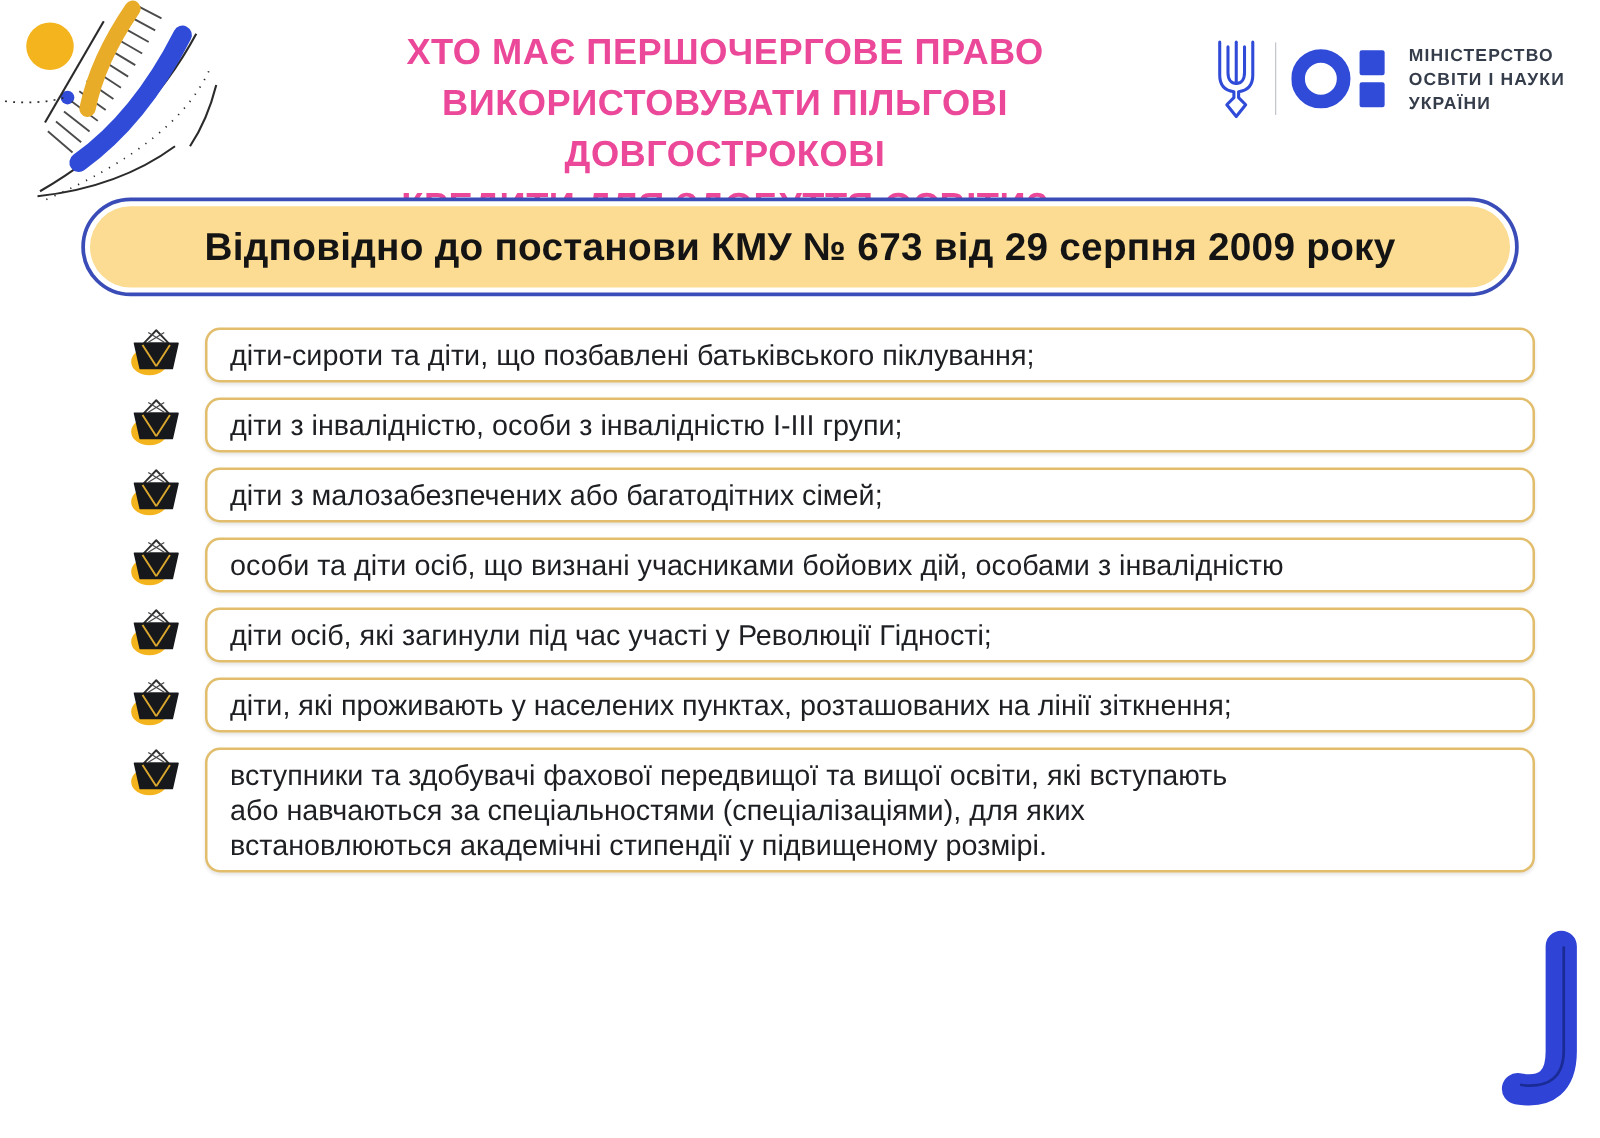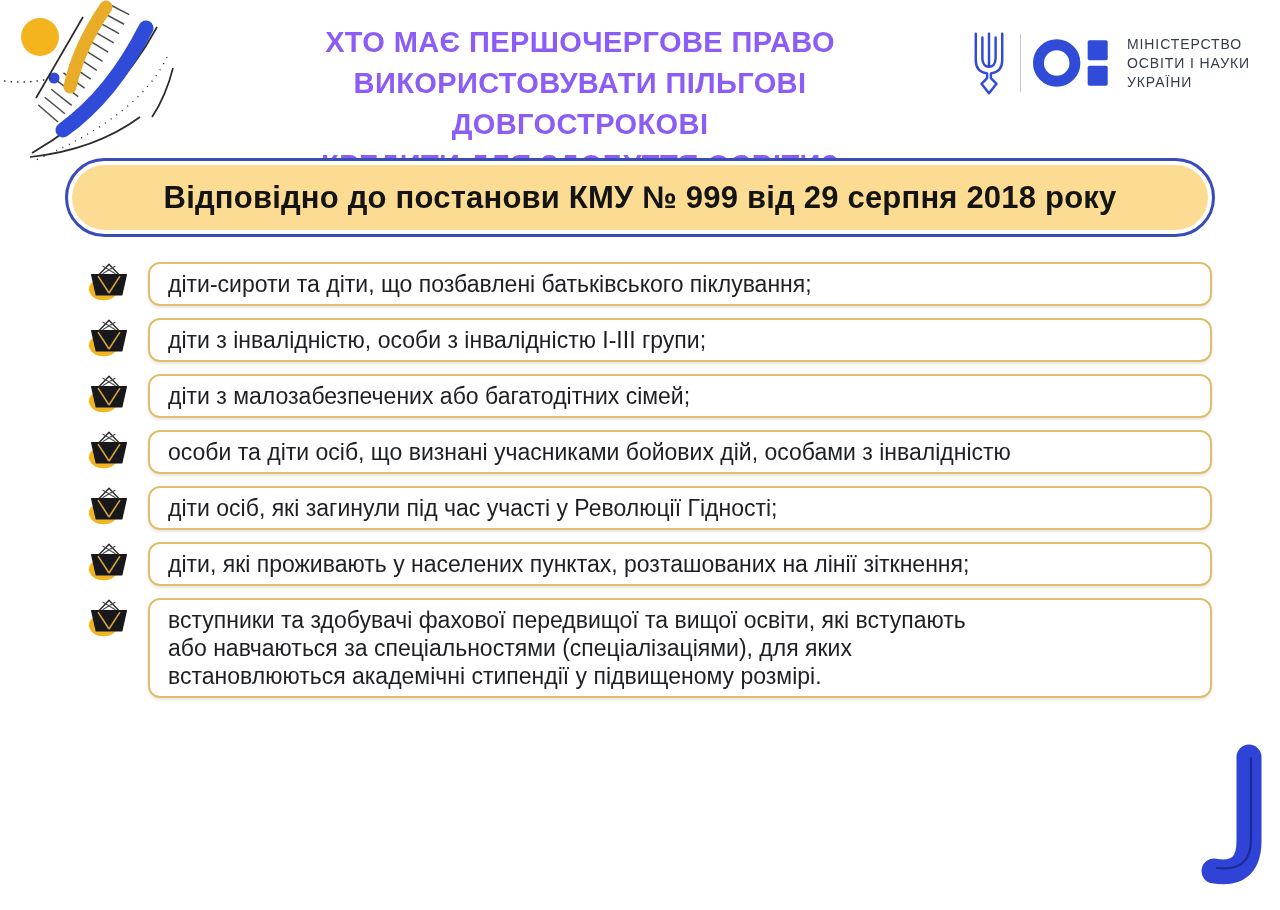--- a/index.html
+++ b/index.html
@@ -10,7 +10,7 @@
   
   .title{
     position:absolute;left:250px;top:22px;width:660px;text-align:center;
-    font-weight:700;font-size:29px;line-height:41px;color:#8b5cf6;letter-spacing:.4px;
+    font-weight:700;font-size:29px;line-height:41px;color:#ec4899;letter-spacing:.4px;
   }
   .logo-block{position:absolute;left:968px;top:24px;width:290px;height:78px;display:flex;align-items:center;}
   .logo-divider{width:1px;height:58px;background:#c4c6cc;margin:0 12px 0 10px;}

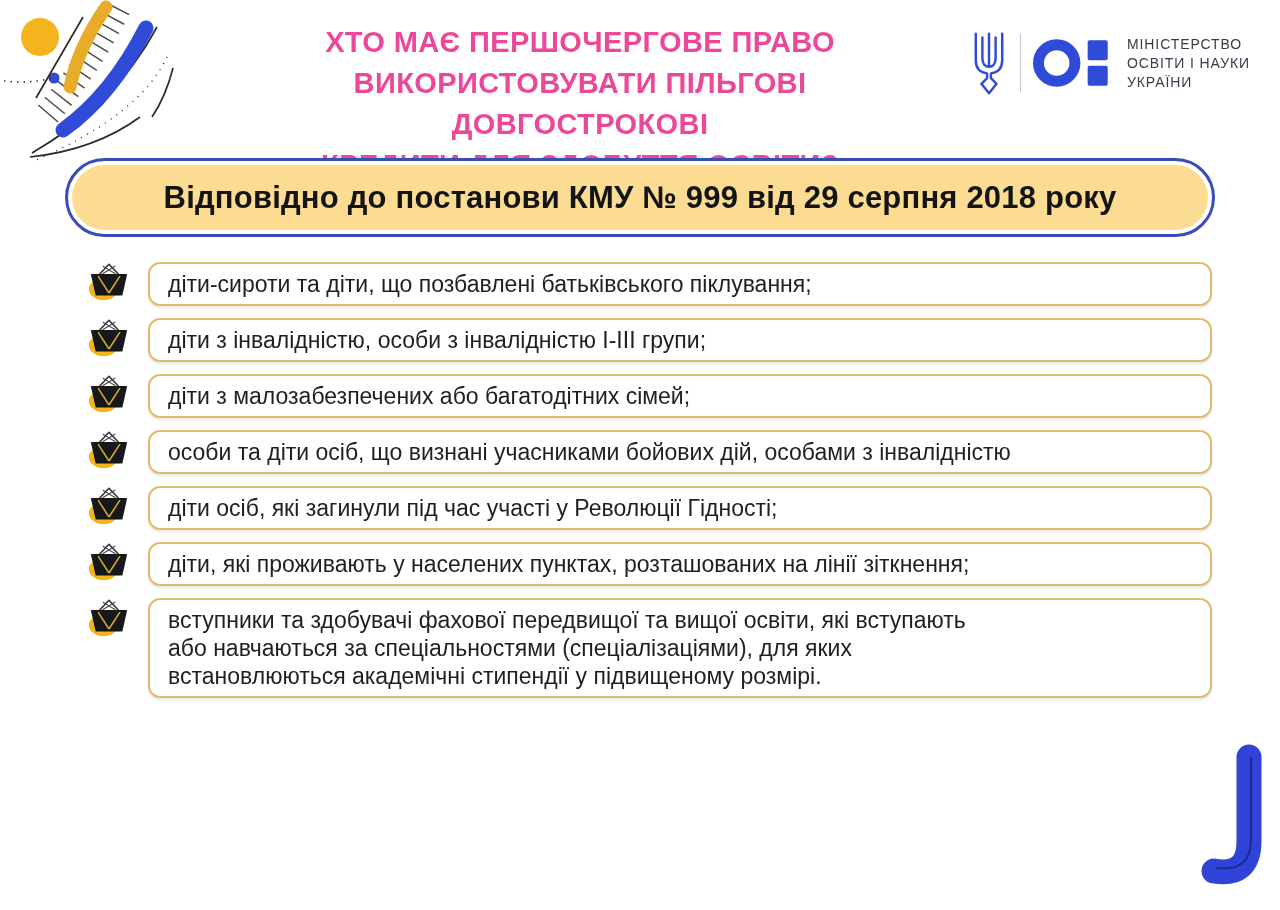--- a/index.html
+++ b/index.html
@@ -15,7 +15,7 @@
   .logo-block{position:absolute;left:968px;top:24px;width:290px;height:78px;display:flex;align-items:center;}
   .logo-divider{width:1px;height:58px;background:#c4c6cc;margin:0 12px 0 10px;}
   .ministry-text{
-    font-weight:400;font-size:14px;line-height:19px;letter-spacing:.9px;color:#353d4b;margin-left:12px;
+    font-weight:700;font-size:14px;line-height:19px;letter-spacing:.9px;color:#353d4b;margin-left:12px;
   }
   
   .banner{

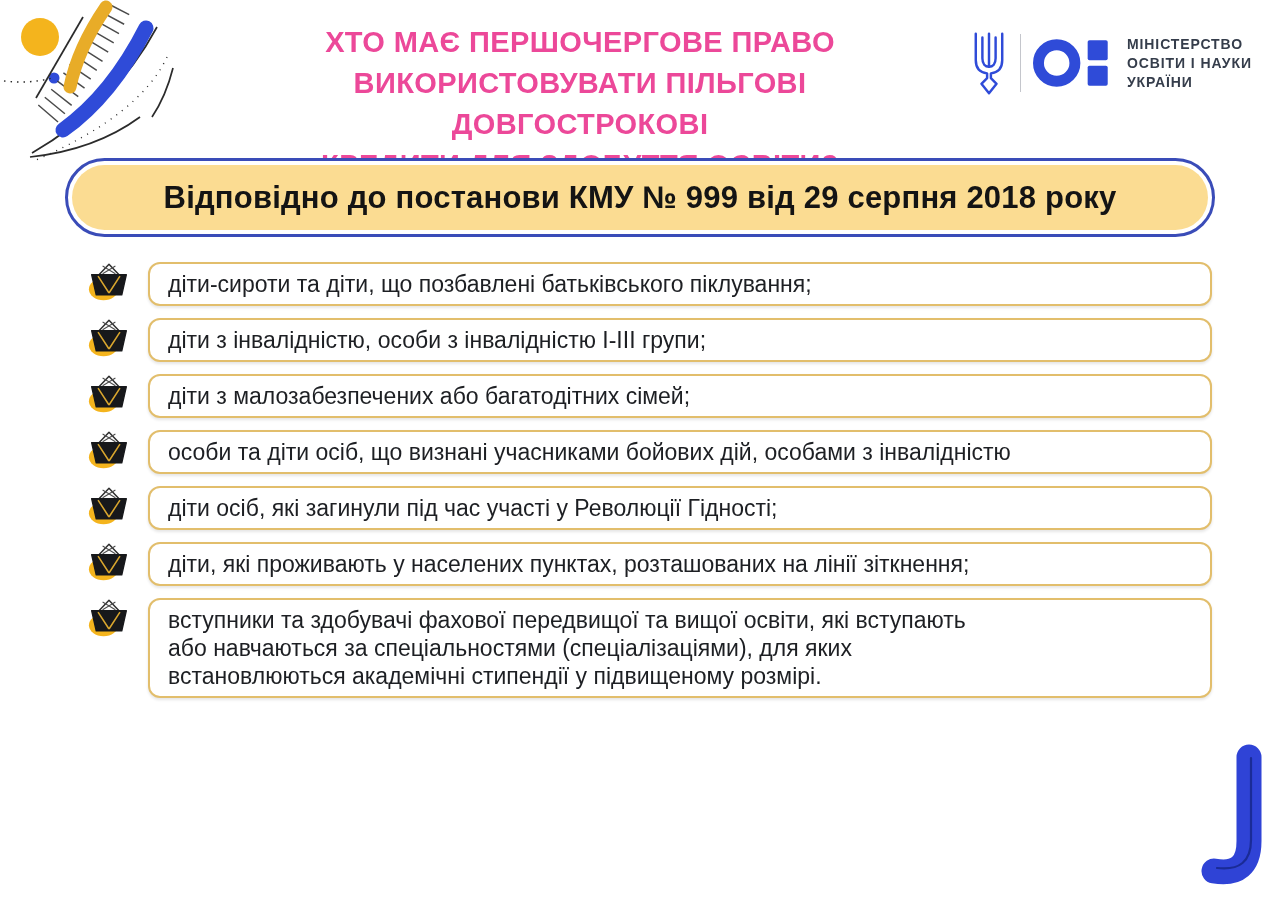--- a/index.html
+++ b/index.html
@@ -88,7 +88,7 @@
   </div>
 
   <div class="banner">
-    <div class="banner-inner">Відповідно до постанови КМУ № 999 від 29 серпня 2018 року</div>
+    <div class="banner-inner">Відповідно до постанови КМУ № 673 від 29 серпня 2009 року</div>
   </div>
 
   <div class="list">

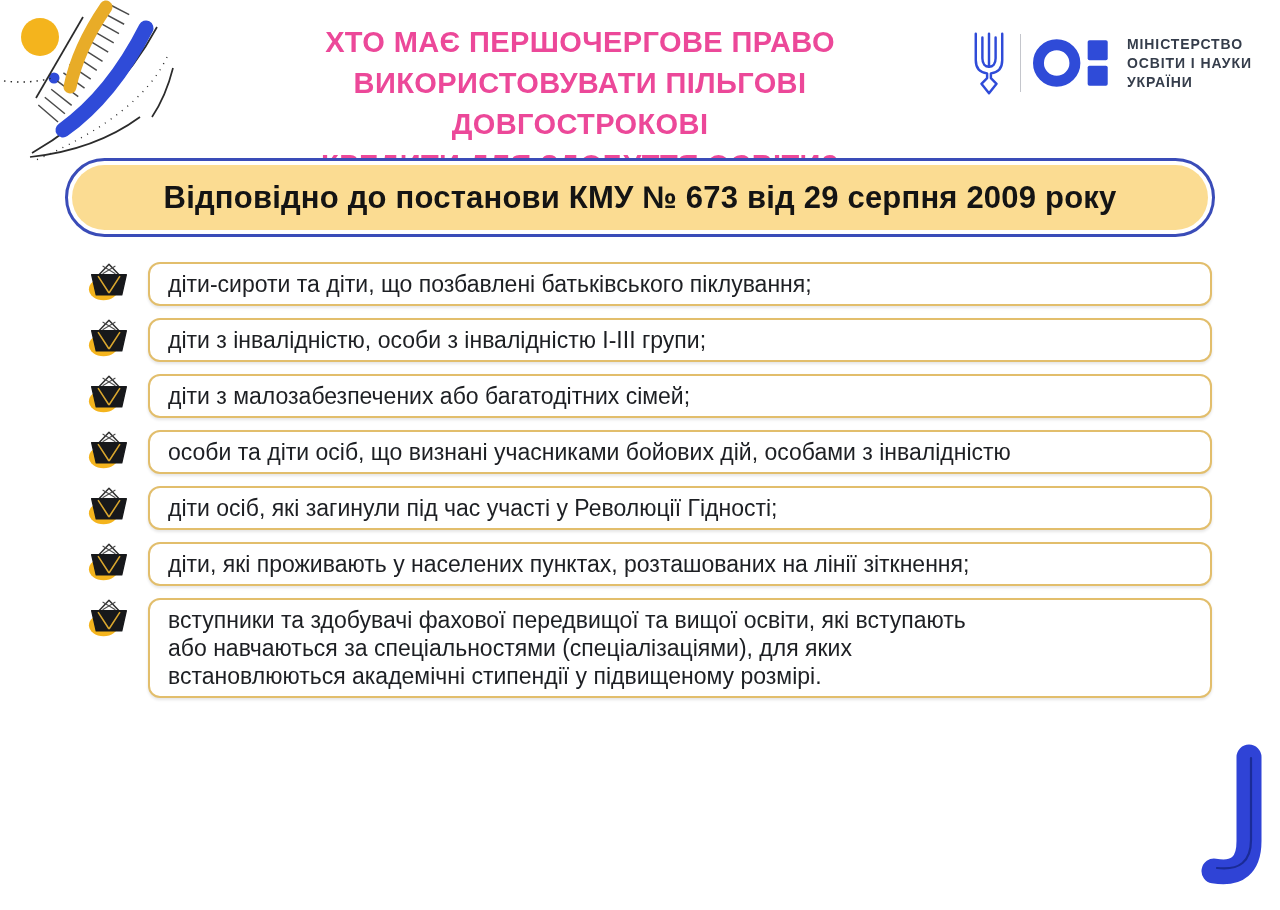--- a/index.html
+++ b/index.html
@@ -28,7 +28,7 @@
     font-weight:700;font-size:31px;color:#141414;letter-spacing:.2px;
   }
   
-  .list{position:absolute;left:86px;top:262px;width:1126px;}
+  .list{position:absolute;left:102px;top:262px;width:1126px;}
   .row{display:flex;align-items:flex-start;gap:16px;margin-bottom:12px;}
   .clip{flex:0 0 46px;height:42px;margin-top:-1px;}
   .box{

